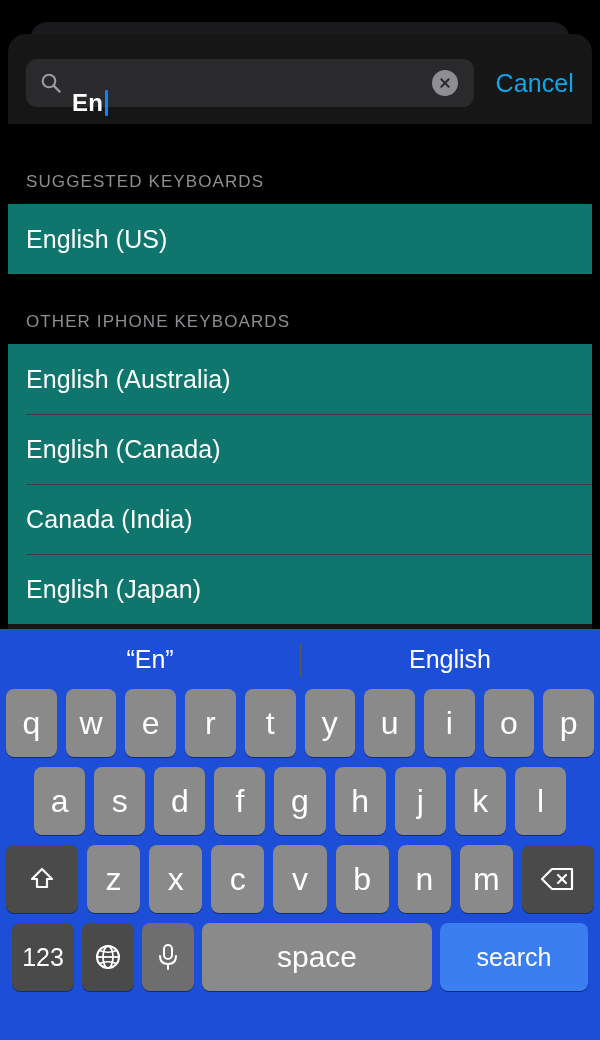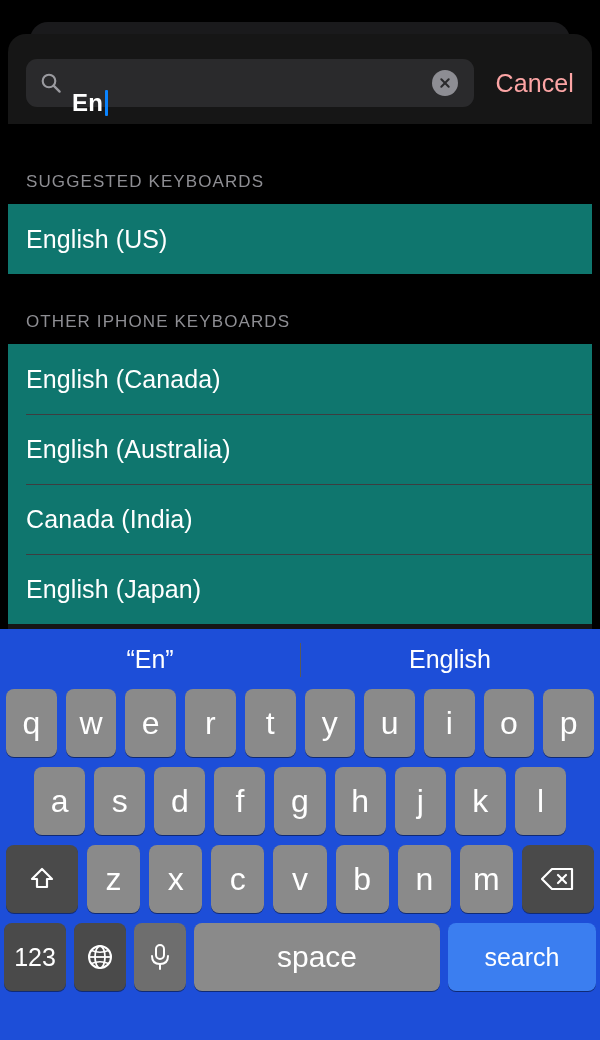--- a/index.html
+++ b/index.html
@@ -46,7 +46,7 @@
   }
   .clear-btn svg { width:14px; height:14px; display:block; }
   .cancel-btn {
-    color:#fca5a5; font-size:25px; font-weight:400; white-space:nowrap;
+    color:#0ea5e9; font-size:25px; font-weight:400; white-space:nowrap;
     letter-spacing:0.1px;
     margin-left:8px;
   }

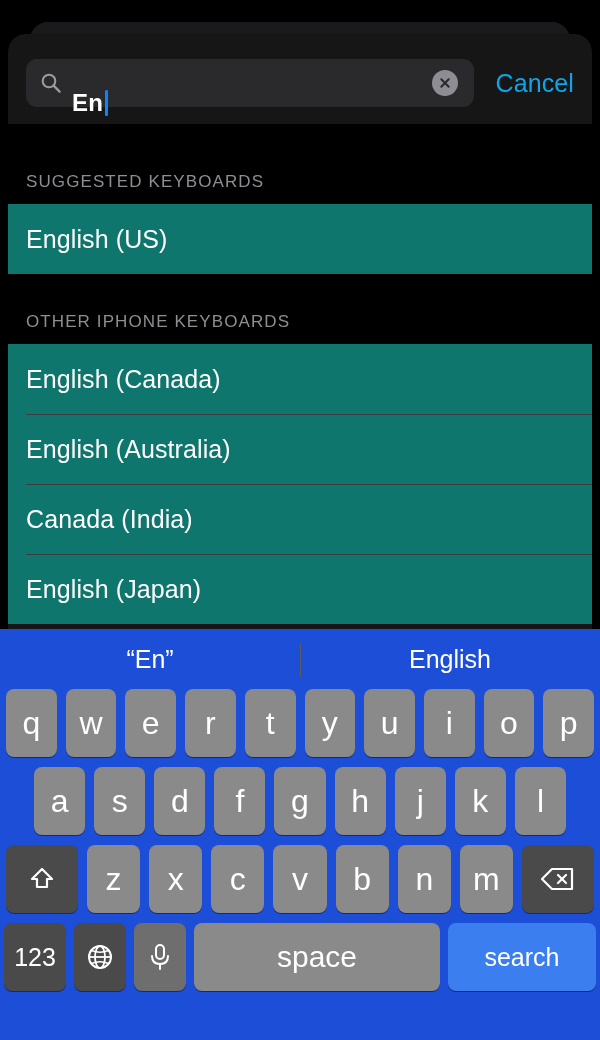--- a/index.html
+++ b/index.html
@@ -151,8 +151,8 @@
 
       <div class="section-header">OTHER IPHONE KEYBOARDS</div>
       <div class="rows">
+        <div class="row">English (Australia)</div>
         <div class="row">English (Canada)</div>
-        <div class="row">English (Australia)</div>
         <div class="row">Canada (India)</div>
         <div class="row">English (Japan)</div>
       </div>

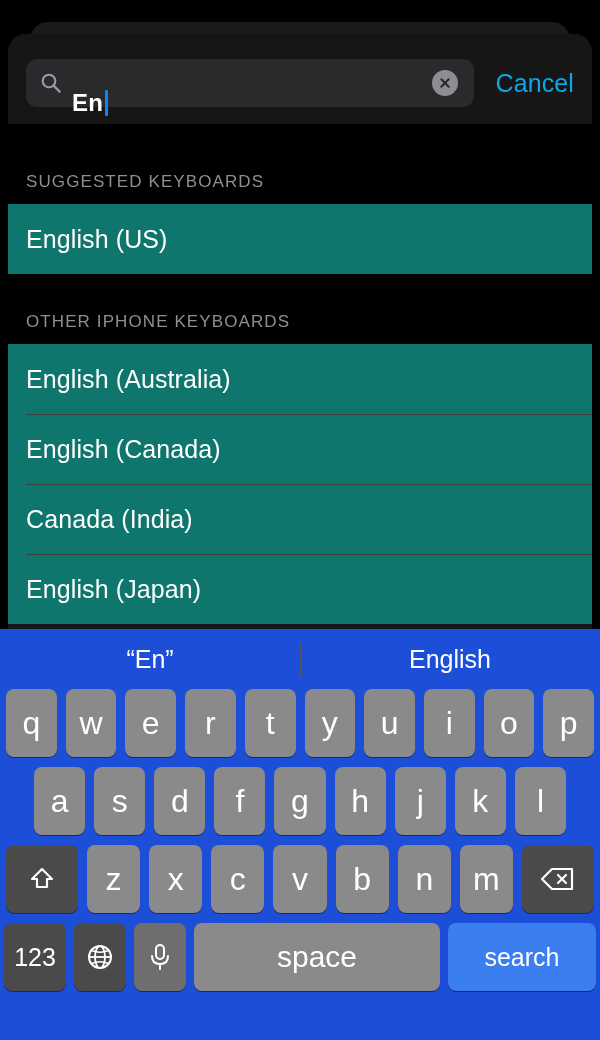--- a/index.html
+++ b/index.html
@@ -109,7 +109,7 @@
   .key.space { flex:1; font-size:30px; font-weight:400; }
   .key.search { flex:0 0 148px; background:#3b7ef0; font-size:25px; font-weight:500; }
   .key svg { display:block; }
-  .krow.r4 { gap:8px; padding:0 4px;align-items:center; }
+  .krow.r4 { gap:8px; padding:0 12px;align-items:center; }
 </style>
 </head>
 <body>

